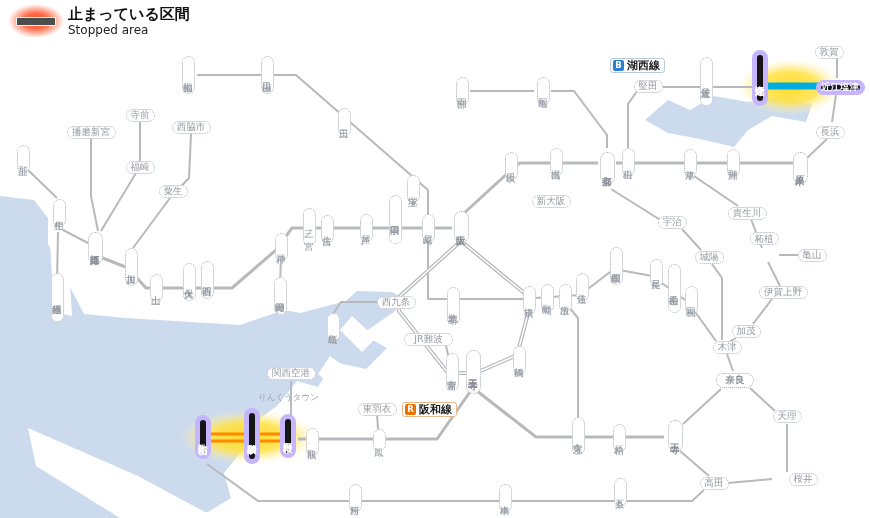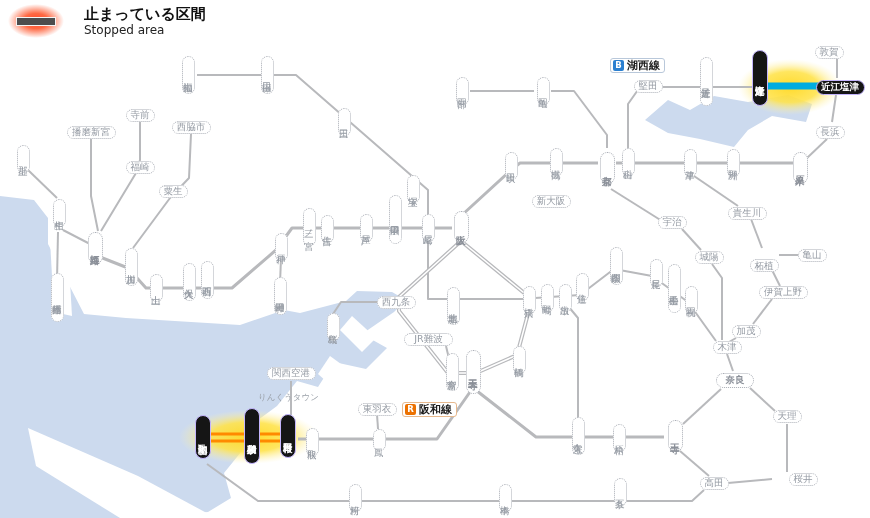--- a/index.html
+++ b/index.html
@@ -27,7 +27,7 @@
   #rinku-label{left:258px;top:392px;}
   
   #legend{position:absolute;left:8px;top:4px;z-index:10;display:flex;gap:56px;}
-  .legend-item{display:flex;align-items:center;gap:20px;}
+  .legend-item{display:flex;align-items:center;gap:4px;}
   .glow{width:56px;height:34px;border-radius:50%;display:flex;align-items:center;
         justify-content:center;flex:0 0 auto;}
   .glow.red{background:radial-gradient(closest-side,#ff4424 0%,#ff6a45 45%,rgba(255,106,69,0) 100%);}

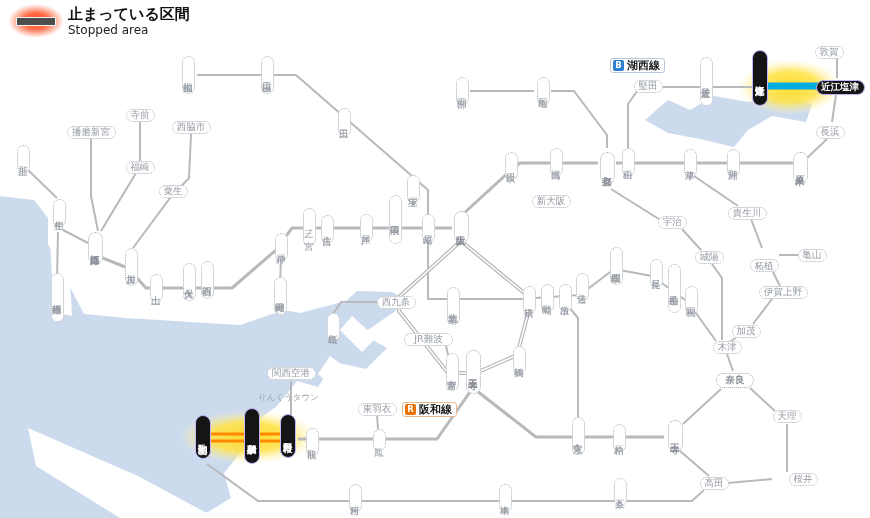--- a/index.html
+++ b/index.html
@@ -13,7 +13,7 @@
   .st.v{writing-mode:vertical-rl;text-orientation:upright;border-radius:9px;font-size:9.5px;}
   .st.h{border-radius:8px;font-size:9.5px;white-space:nowrap;}
   .st.big{font-weight:bold;color:#8b9099;}
-  .st.black{background:#151515;border:1px solid #c4b5fd;color:#fff;font-weight:bold;z-index:6;}
+  .st.black{background:#151515;border:5px solid #c4b5fd;color:#fff;font-weight:bold;z-index:6;}
   
   .line-label{position:absolute;z-index:8;background:#fff;border-radius:3px;
       padding:1px 4px 1px 2px;font-size:11px;font-weight:bold;color:#1d1d1d;

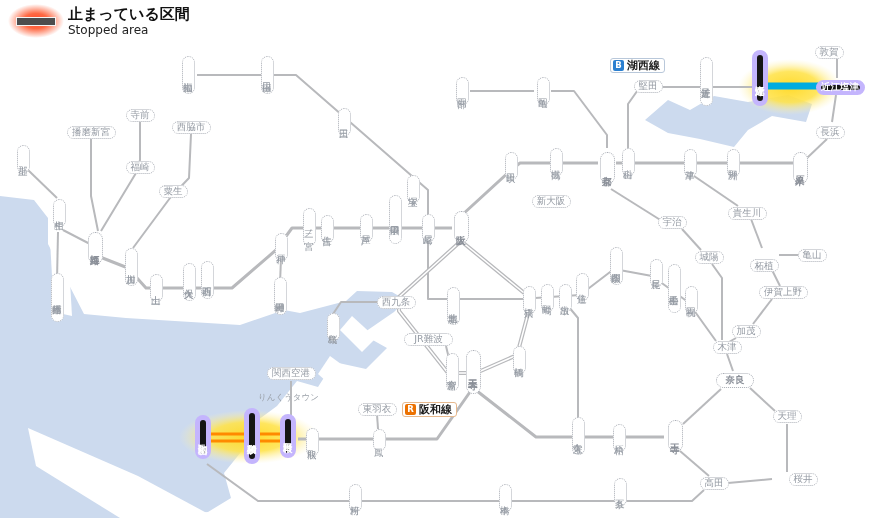--- a/index.html
+++ b/index.html
@@ -182,7 +182,7 @@
       <div class="st h" style="left: 633.5px; top: 79.5px; width: 29px; height: 13px; text-align: center;">堅田</div>
       <div class="st v" style="left: 699.5px; top: 56.5px; width: 13px; height: 49px;">近江舞子</div>
       <div class="st h" style="left: 727.5px; top: 206.5px; width: 39px; height: 13px;">貴生川</div>
-      <div class="st h" style="left: 749.5px; top: 232px; width: 29px; height: 13px; margin-top: 27px;">柘植</div>
+      <div class="st h" style="left: 749.5px; top: 232px; width: 29px; height: 13px;">柘植</div>
       <div class="st h" style="left: 797.5px; top: 248.5px; width: 29px; height: 13px;">亀山</div>
       <div class="st h" style="left: 758.5px; top: 285.5px; width: 49px; height: 13px;">伊賀上野</div>
       <div class="st h" style="left: 731.5px; top: 324.5px; width: 29px; height: 13px;">加茂</div>

